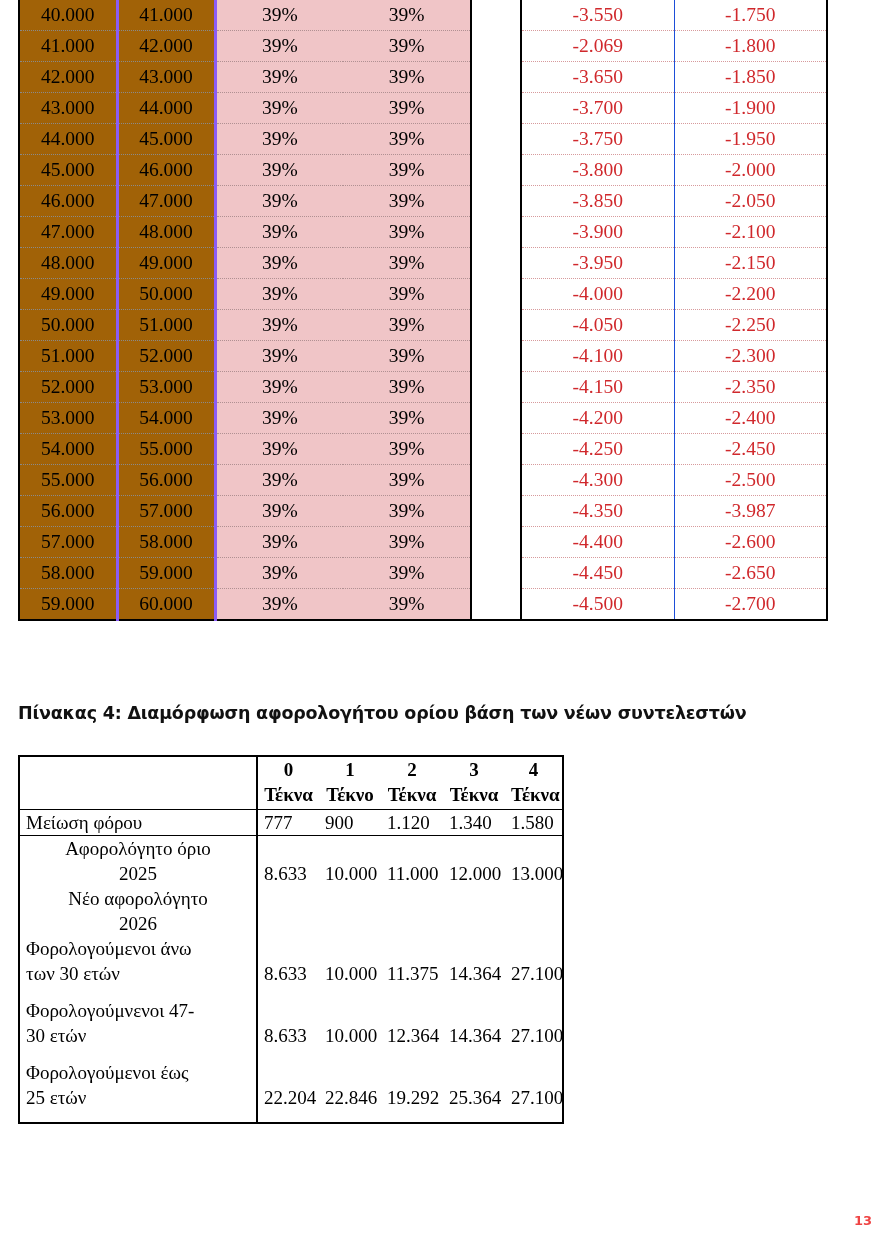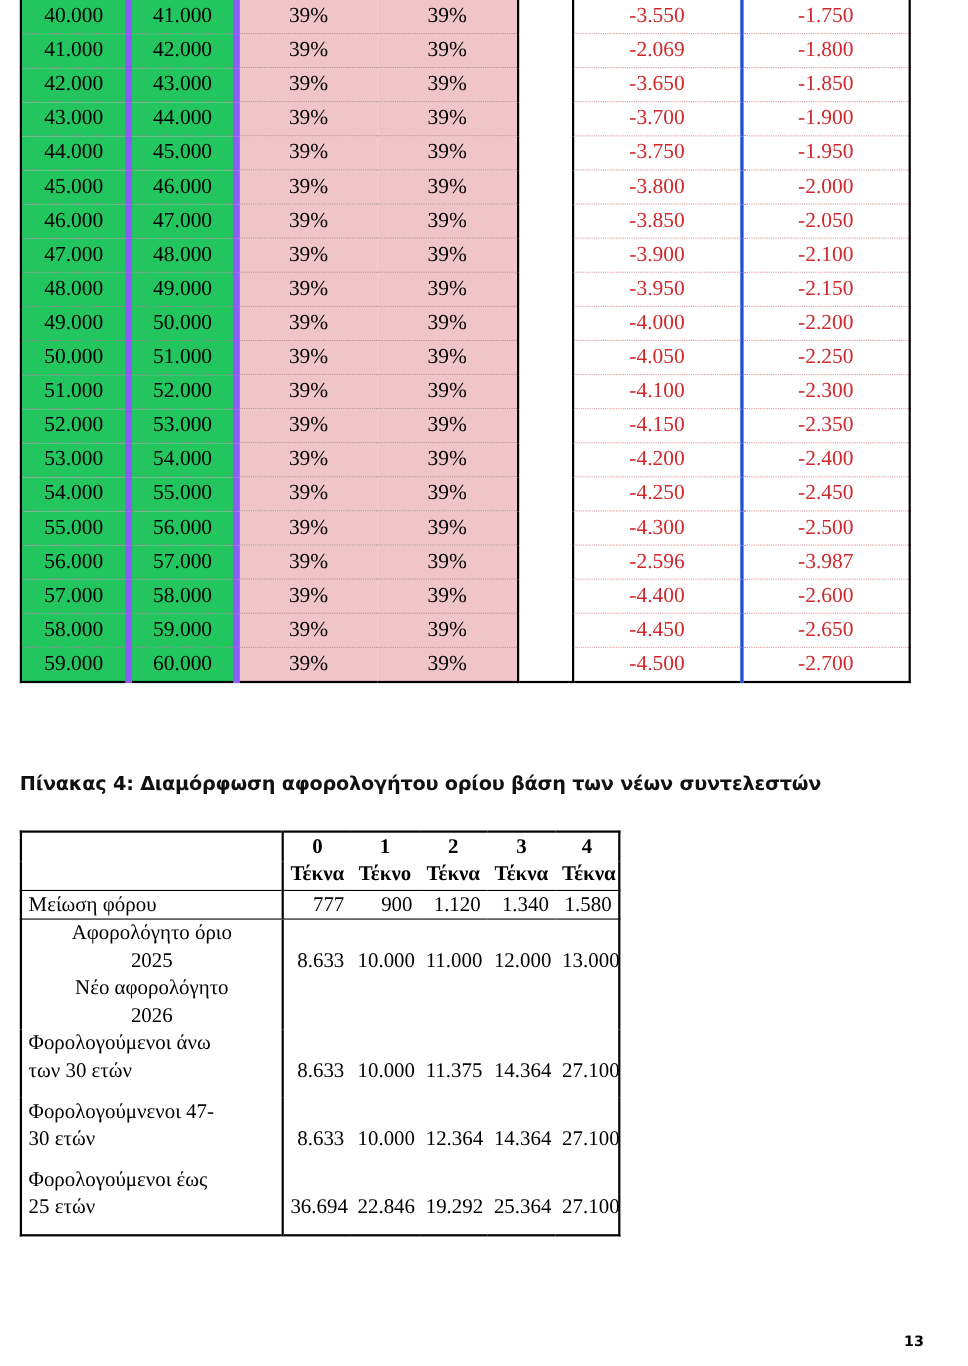--- a/index.html
+++ b/index.html
@@ -49,9 +49,9 @@
   col.c7 { width: 153px; }
 
   .cell-bound {
-    border-right: 6px solid #8b5cf6;
+    border-right: 3px solid #8b5cf6;
     border-bottom: 1px dotted #8a8a8a;
-    background: #22c55e;
+    background: #a16207;
   }
   .cell-bound.first { border-left: none; }
   .cell-pink {

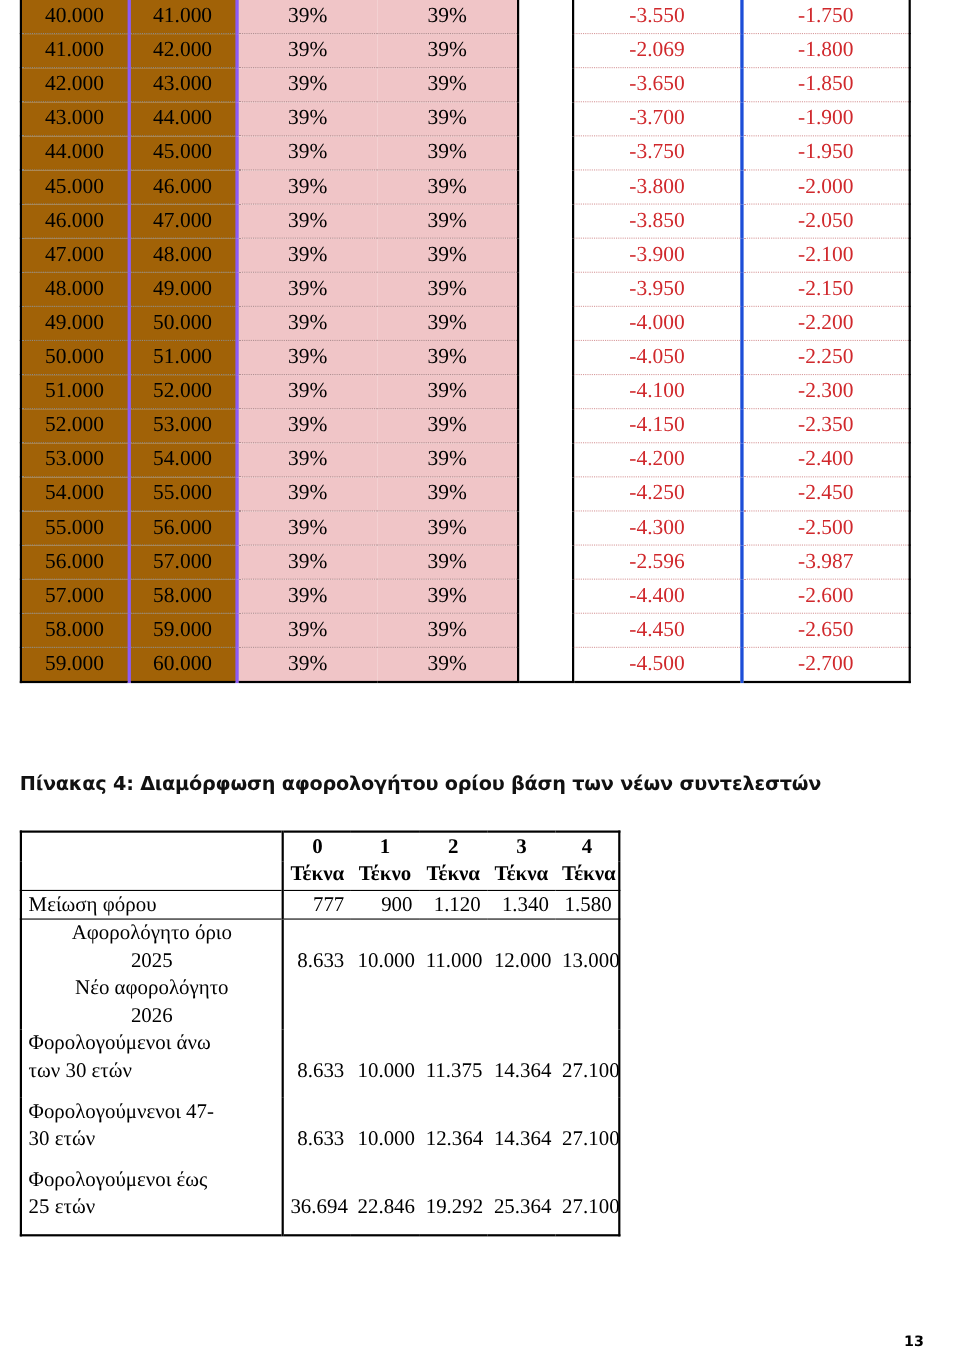--- a/index.html
+++ b/index.html
@@ -71,7 +71,7 @@
     border-bottom: 1px dotted #d79a9c;
     background: #ffffff;
   }
-  .cell-red.sep { border-right: 3px solid #1d4ed8; }
+  .cell-red.sep { border-right: 1px solid #1d4ed8; }
   .row-last td { border-bottom: none; }
   .row-last .cell-pink { background: #e8adb0; }
 

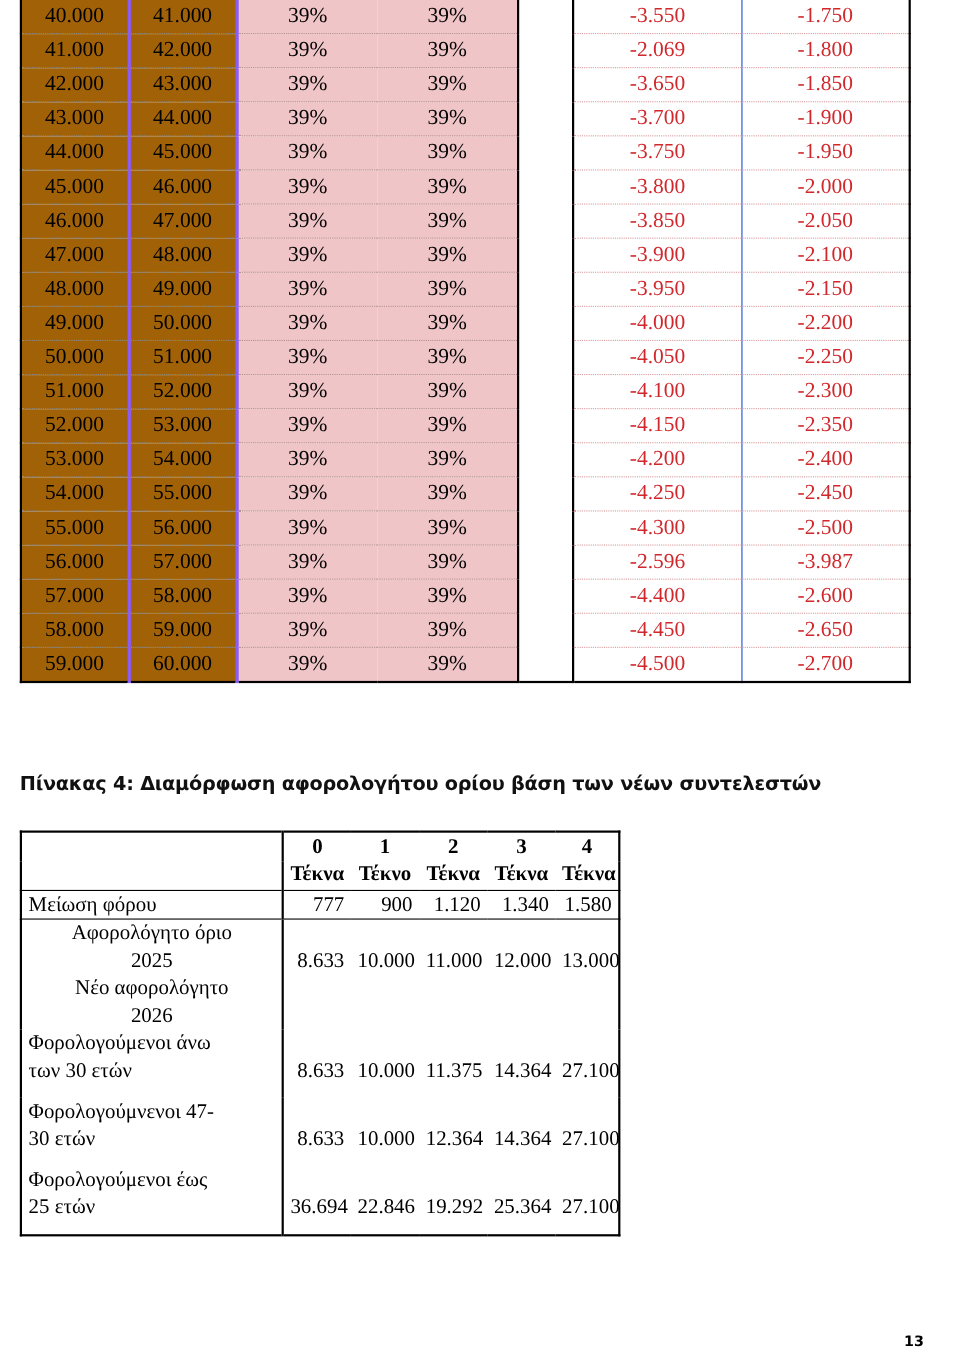--- a/index.html
+++ b/index.html
@@ -320,7 +320,7 @@
           <td class="cell-pink edge-left">39%</td>
           <td class="cell-pink edge-right">39%</td>
           <td class="cell-gap"></td>
-          <td class="cell-red sep">-2.596</td>
+          <td class="cell-red sep">-4.350</td>
           <td class="cell-red">-3.987</td>
         </tr>
         <tr>

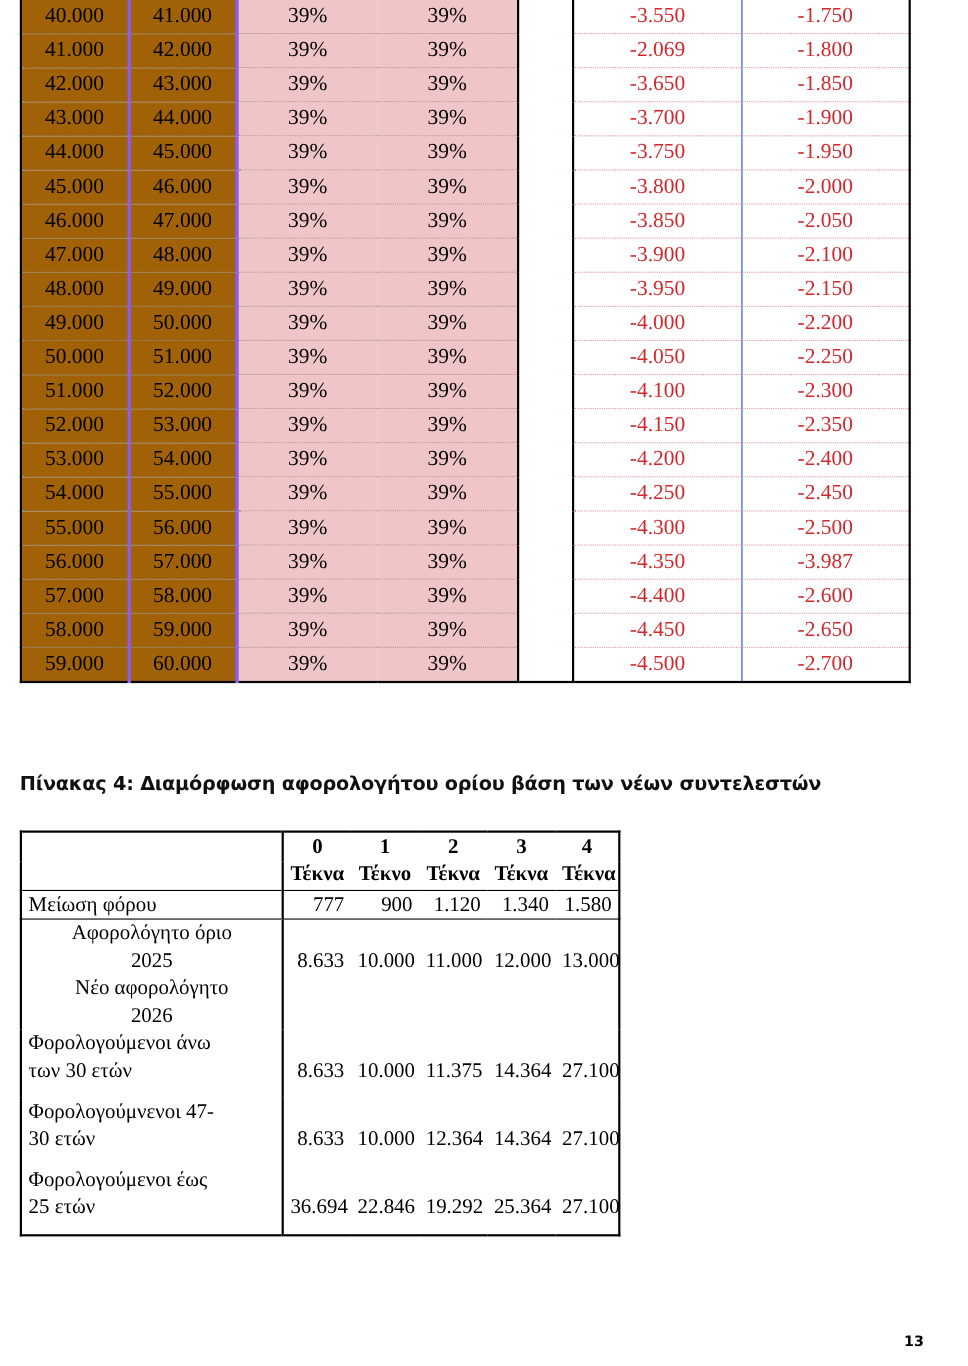--- a/index.html
+++ b/index.html
@@ -136,7 +136,7 @@
     line-height: 25px;
   }
   .num {
-    text-align: right;
+    text-align: left;
     padding-right: 6px;
     line-height: 25px;
   }

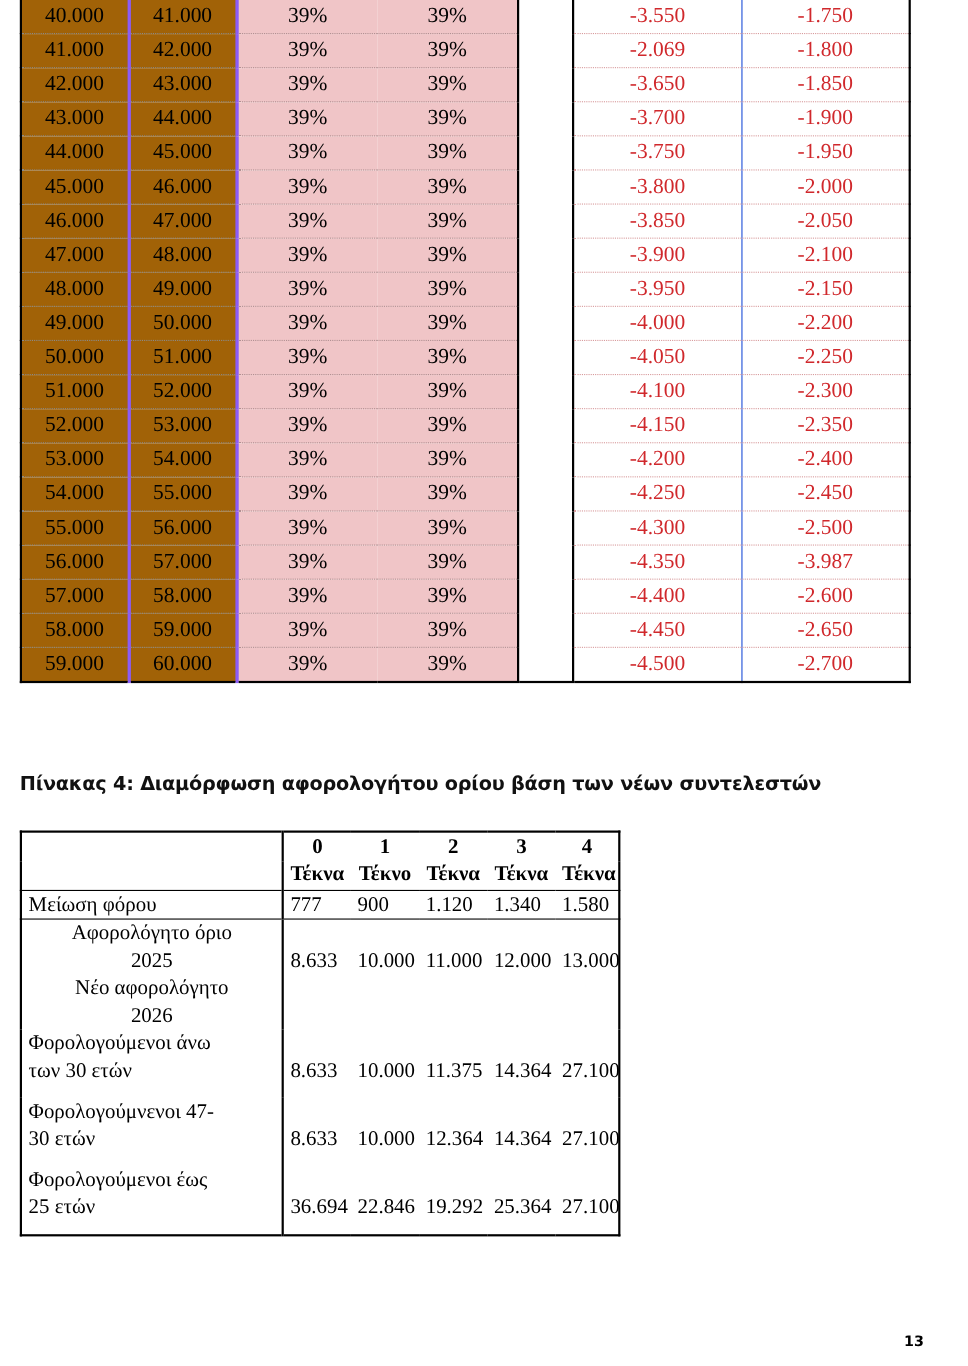--- a/index.html
+++ b/index.html
@@ -435,7 +435,7 @@
           <div>Φορολογούμενοι έως</div>
           <div>25 ετών</div>
         </td>
-        <td class="num" style="padding-top:25px;">36.694</td>
+        <td class="num" style="padding-top:25px;">22.204</td>
         <td class="num" style="padding-top:25px;">22.846</td>
         <td class="num" style="padding-top:25px;">19.292</td>
         <td class="num" style="padding-top:25px;">25.364</td>

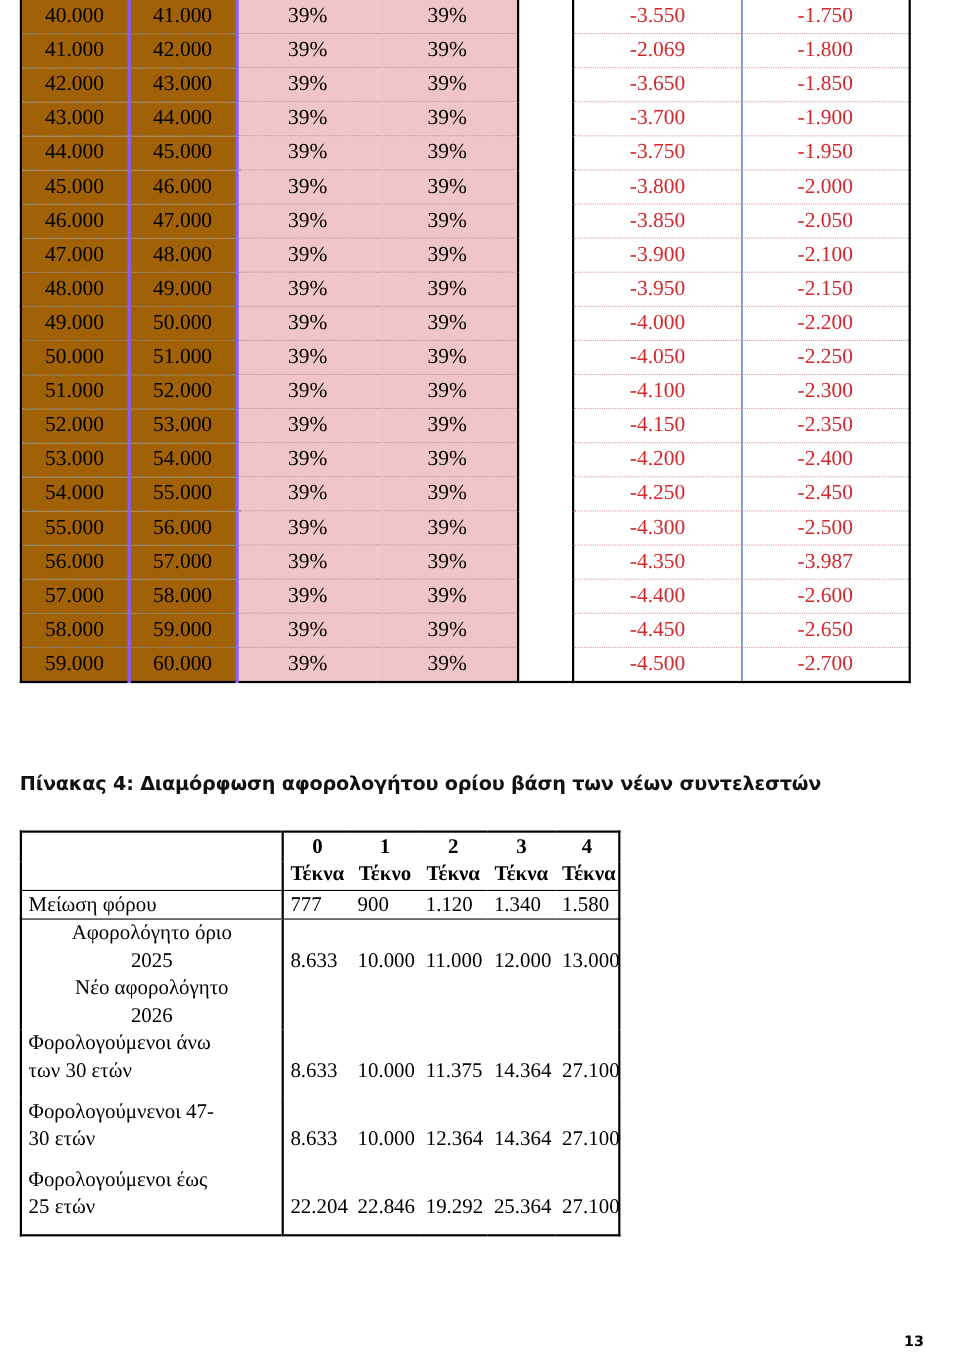--- a/index.html
+++ b/index.html
@@ -147,12 +147,12 @@
   
   .page-num {
     position: absolute;
-    right: 40px;
+    right: 8px;
     bottom: 14px;
     font-family: "DejaVu Sans", sans-serif;
     font-size: 13px;
     font-weight: bold;
-    color: #000000;
+    color: #ef4444;
   }
 </style>
 </head>

